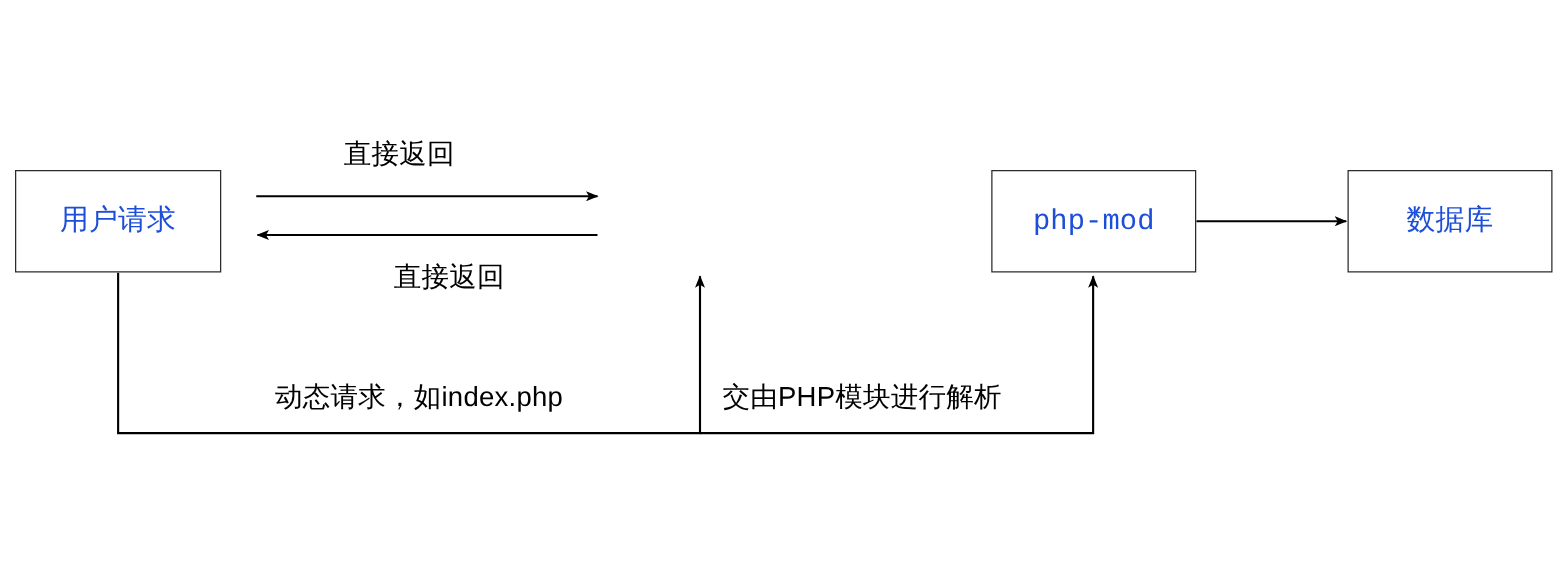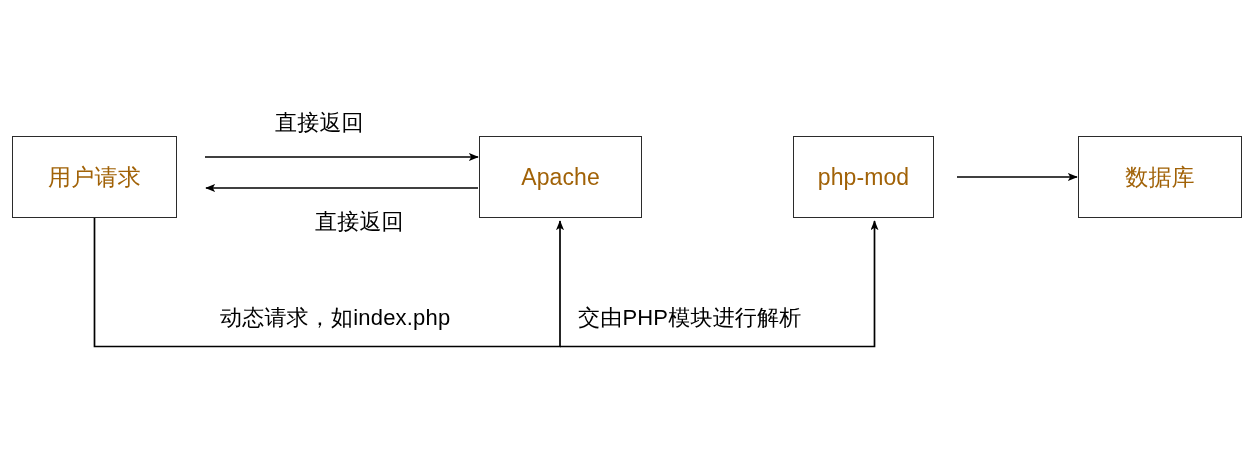--- a/index.html
+++ b/index.html
@@ -37,9 +37,10 @@
   .node-label {
     font-size: 23px;
     line-height: 1;
-    color: #a16207;
+    color: #1d4ed8;
     white-space: nowrap;
     letter-spacing: 0.2px;
+    font-family: Liberation Mono, monospace;
   }
   .node-label.latin {
     font-size: 23px;

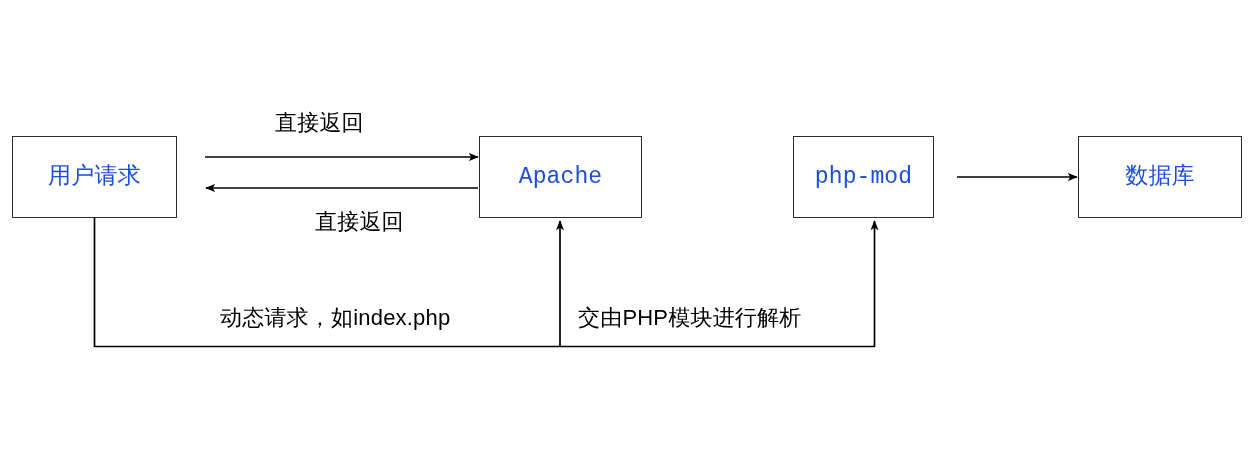--- a/index.html
+++ b/index.html
@@ -88,9 +88,6 @@
     <span class="node-label">用户请求</span>
   </div>
 
-  <div class="node-box" style="left:479px; top:136px; width:163px; height:82px;">
-    <span class="node-label latin">Apache</span>
-  </div>
 
   <div class="node-box" style="left:793px; top:136px; width:141px; height:82px;">
     <span class="node-label latin">php-mod</span>

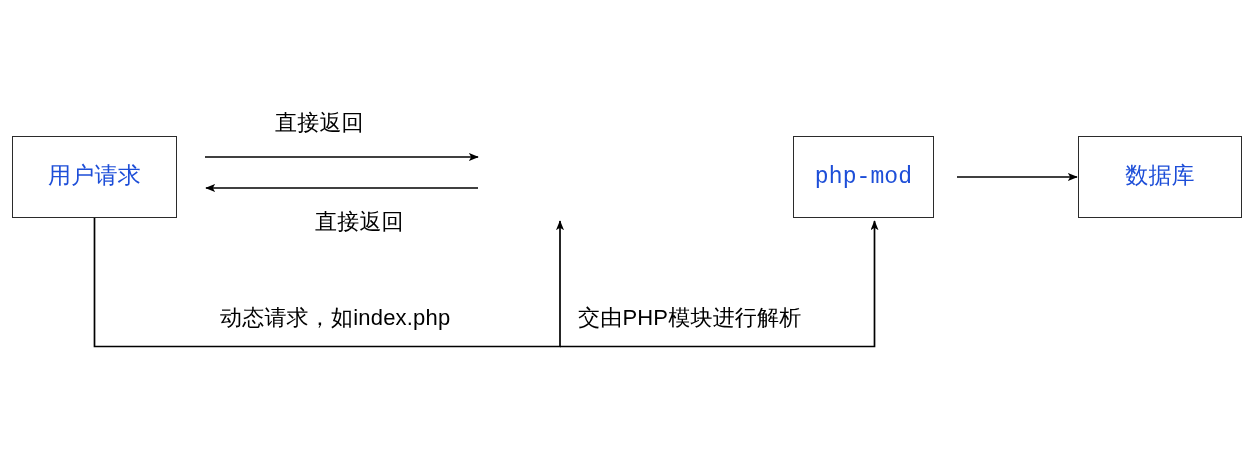--- a/index.html
+++ b/index.html
@@ -89,7 +89,7 @@
   </div>
 
 
-  <div class="node-box" style="left:793px; top:136px; width:141px; height:82px;">
+  <div class="node-box" style="left:793px; top:136px; width:164px; height:82px;">
     <span class="node-label latin">php-mod</span>
   </div>
 

